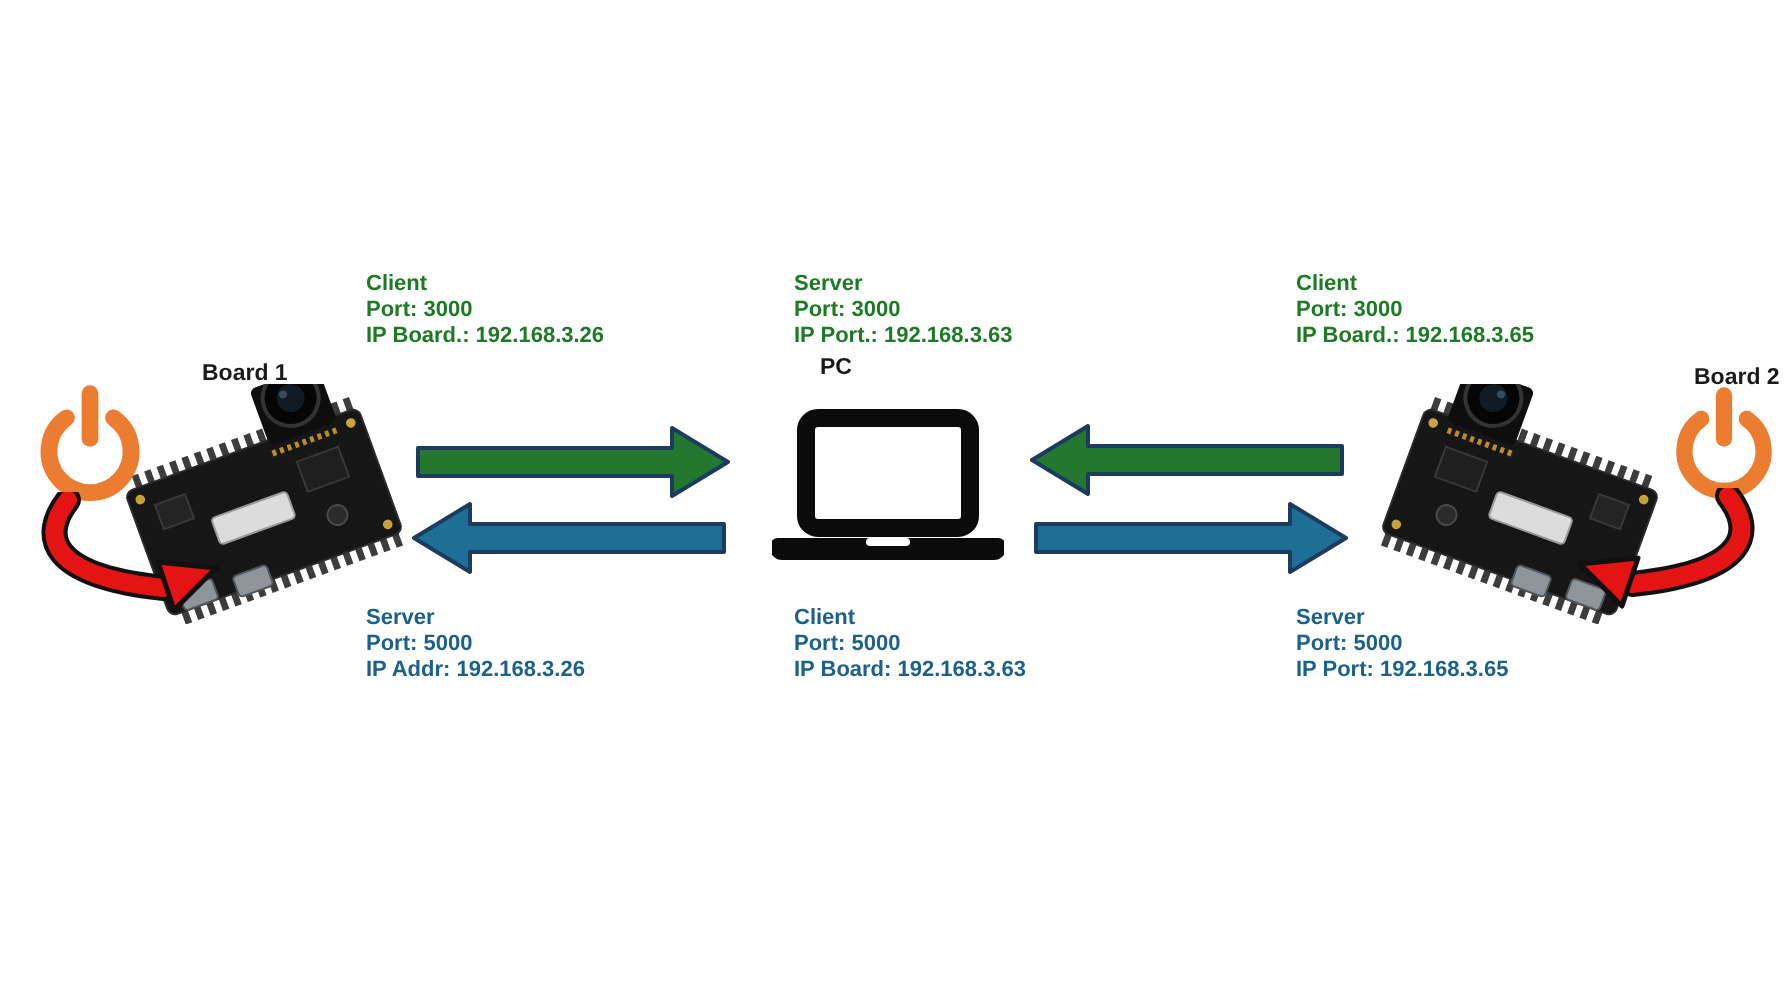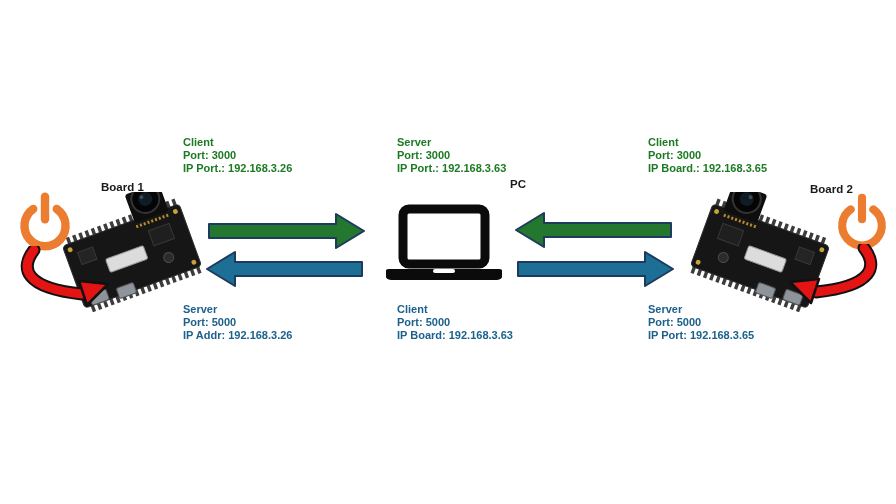--- a/index.html
+++ b/index.html
@@ -30,7 +30,7 @@
   <div class="abs ep green" style="left:183px;top:136px">
     <div>Client</div>
     <div>Port: 3000</div>
-    <div>IP Port.: 192.168.3.26</div>
+    <div>IP Board.: 192.168.3.26</div>
   </div>
 
   <div class="abs ep green" style="left:397px;top:136px">

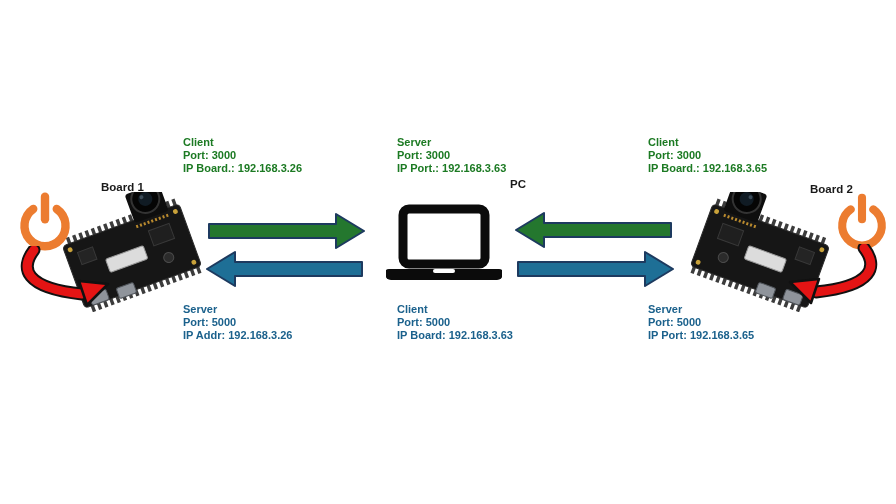--- a/index.html
+++ b/index.html
@@ -12,7 +12,7 @@
   .ep.green{color:var(--client_green,#1c7a23);}
   .ep.blue{color:var(--server_blue,#1b618c);}
   .node-label{font-size:11.5px;font-weight:bold;color:var(--label_black,#1a1a1a);white-space:nowrap;padding-left:24px;}
-  .pc-label{text-align:right;}
+  .pc-label{text-align:left;}
   svg{display:block;}
   .arrow-green{fill:var(--arrow_green,#24772e);}
   .arrow-blue{fill:var(--arrow_blue,#1e6f96);}

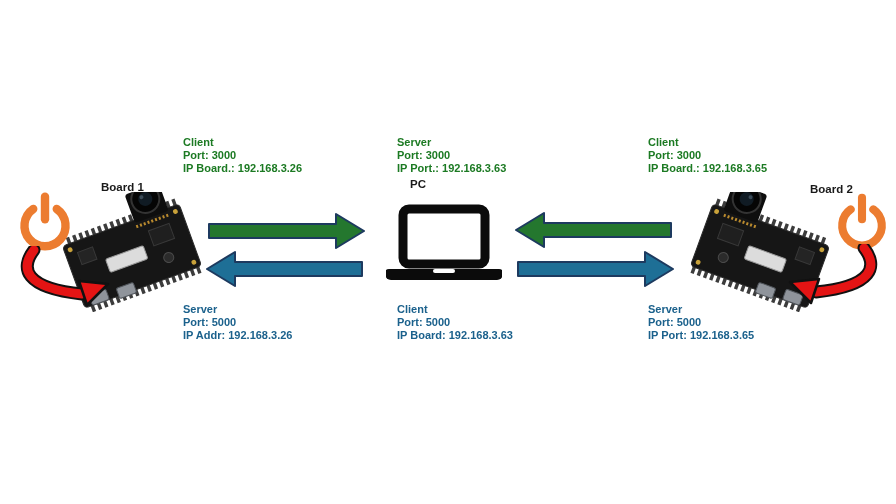--- a/index.html
+++ b/index.html
@@ -64,7 +64,7 @@
   </div>
 
   <div class="abs node-label" style="left:77px;top:181px">Board 1</div>
-  <div class="abs node-label" style="left:786px;top:183px">Board 2</div>
+  <div class="abs node-label" style="left:823px;top:183px">Board 2</div>
   <div class="abs node-label pc-label" style="left:386px;top:178px;width:116px">PC</div>
 
   <div class="abs" style="left:208px;top:212px">

